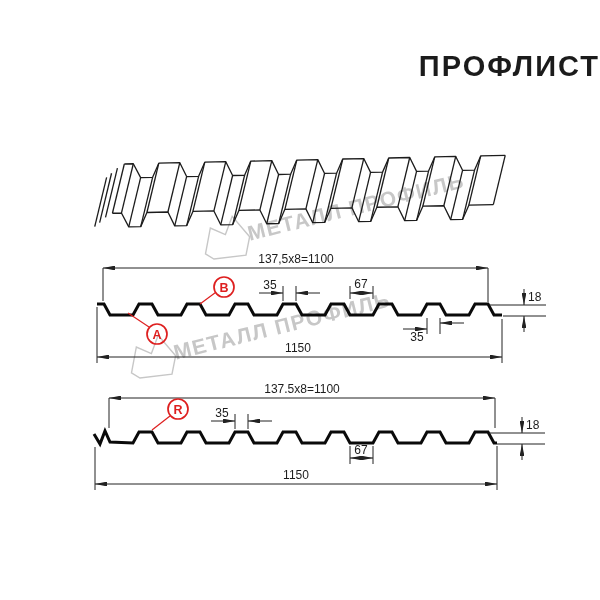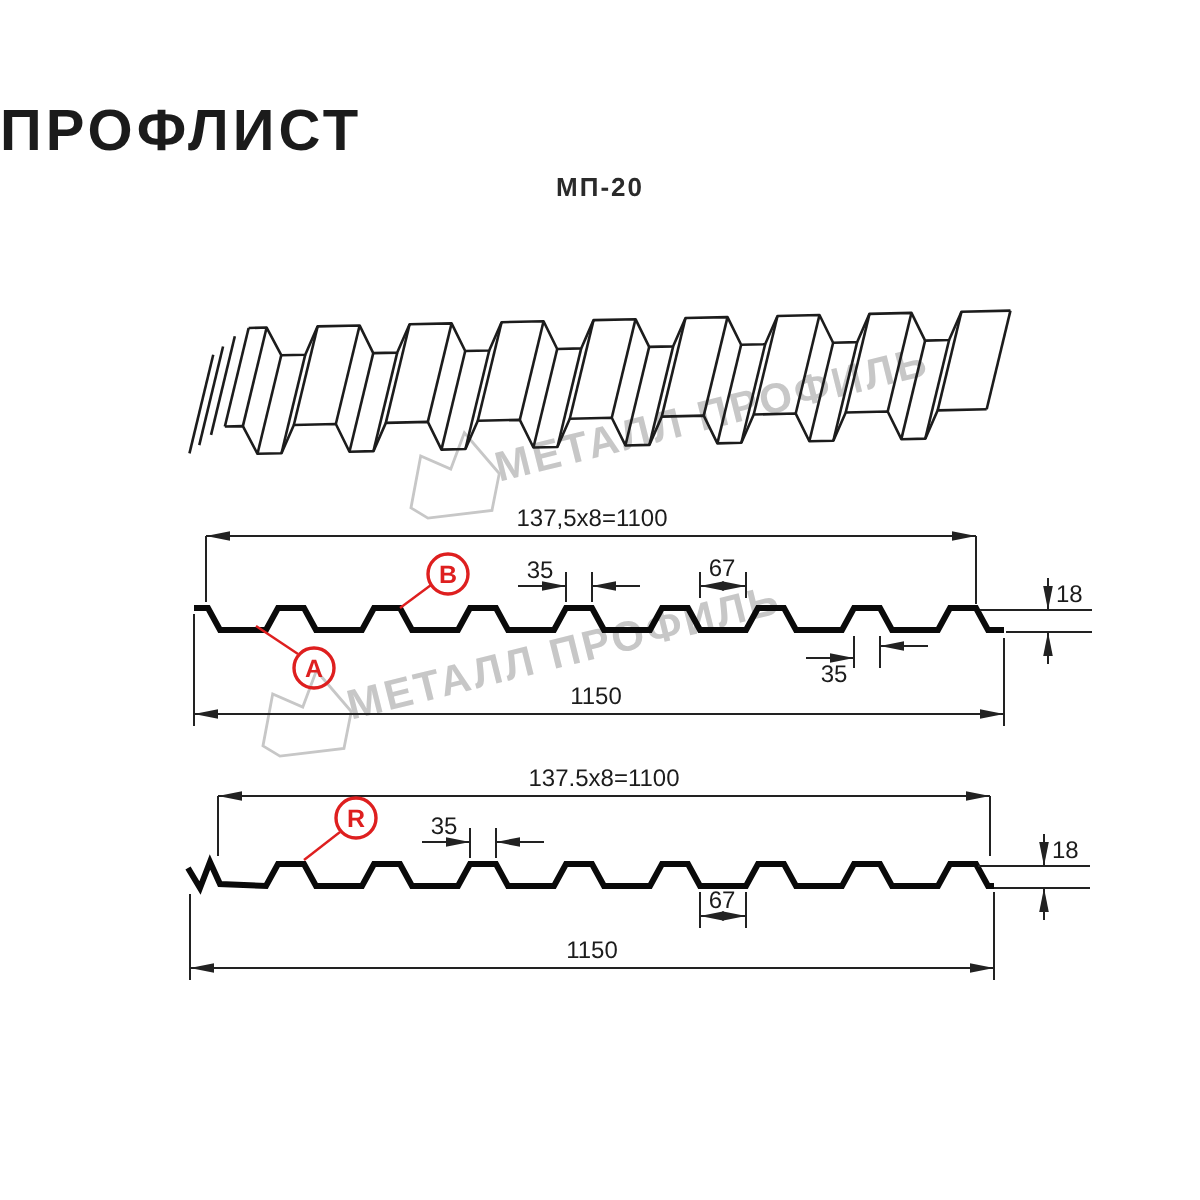--- a/index.html
+++ b/index.html
@@ -5,7 +5,7 @@
   html,body{margin:0;padding:0;background:#ffffff;}
   #page{position:relative;width:600px;height:600px;background:#ffffff;overflow:hidden;
         font-family:"Liberation Sans","DejaVu Sans",sans-serif;}
-  .title{position:absolute;top:50px;left:0;width:600px;text-align:left;
+  .title{position:absolute;top:50px;left:0;width:600px;text-align:right;
          font-size:29px;font-weight:700;letter-spacing:2px;color:#1b1b1b;}
   .subtitle{position:absolute;top:86px;left:0;width:600px;text-align:center;
             font-size:13px;font-weight:700;letter-spacing:1px;color:#2a2a2a;}

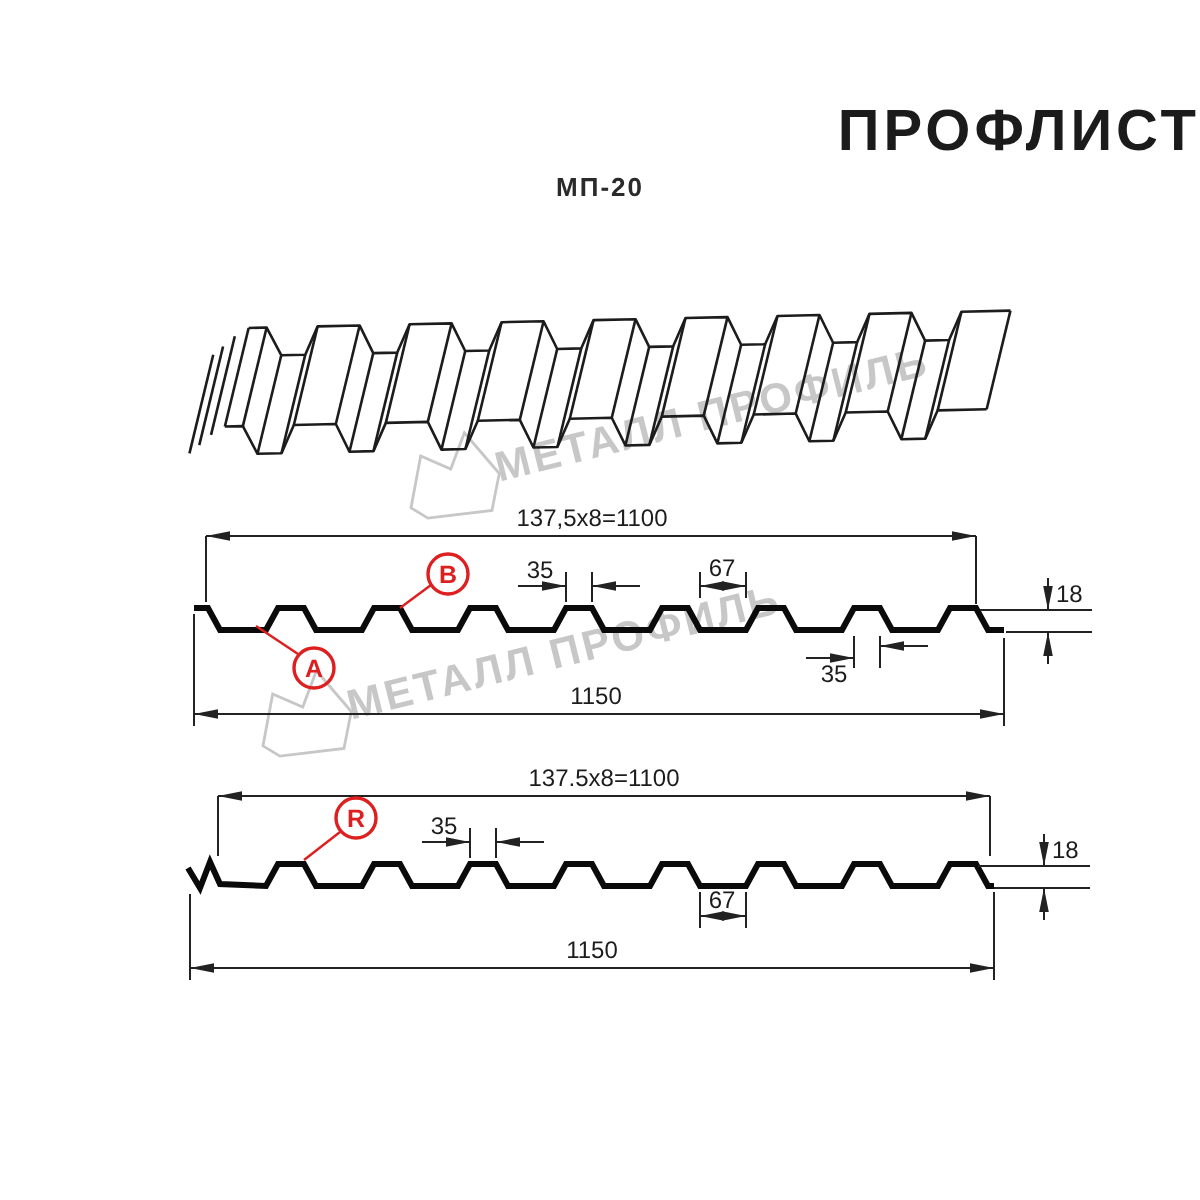--- a/index.html
+++ b/index.html
@@ -26,7 +26,6 @@
 <div id="page">
 
   <div class="title">ПРОФЛИСТ</div>
-  <div class="subtitle">МП-20</div>
 
   <svg width="600" height="600" viewBox="0 0 600 600">
     <defs>

